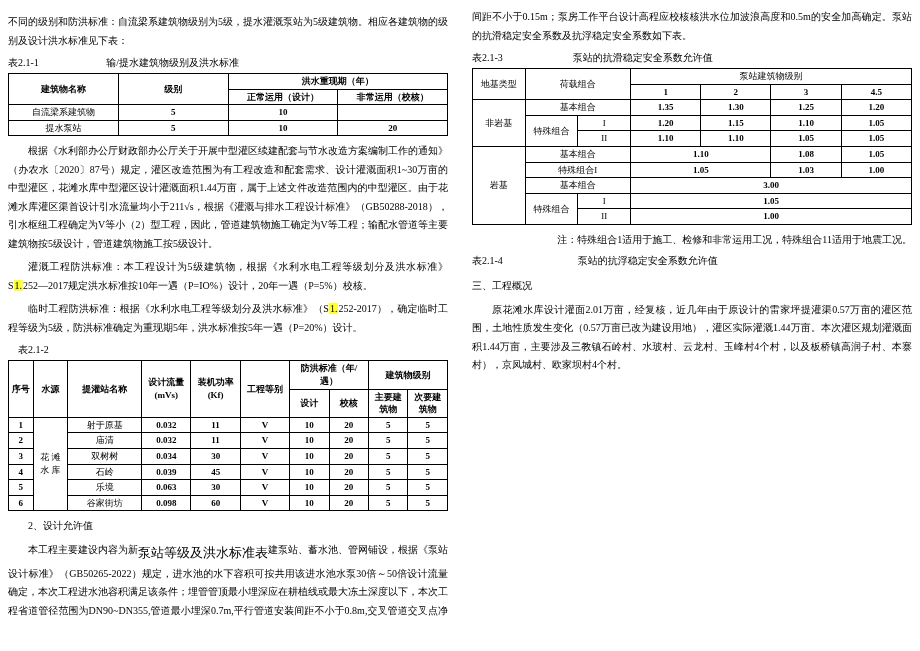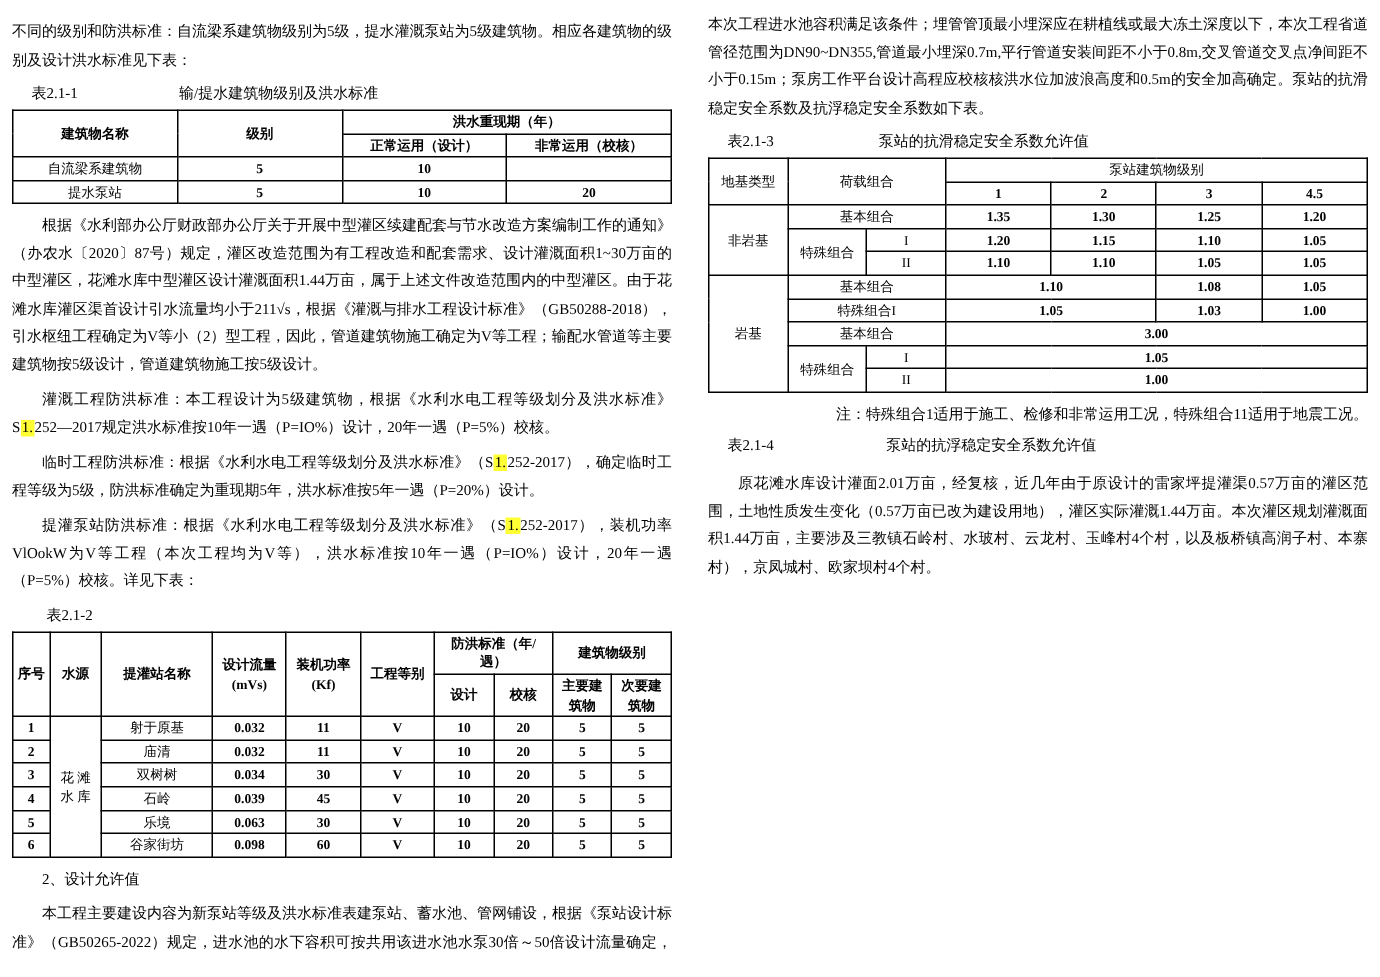--- a/index.html
+++ b/index.html
@@ -26,7 +26,7 @@
     }
     p.noindent { text-indent: 0; }
     .tbl-label {
-      margin: 4px 0 2px 13px;
+      margin: 4px 0 2px 0;
       line-height: 1.6;
       text-indent: 0;
       white-space: pre;

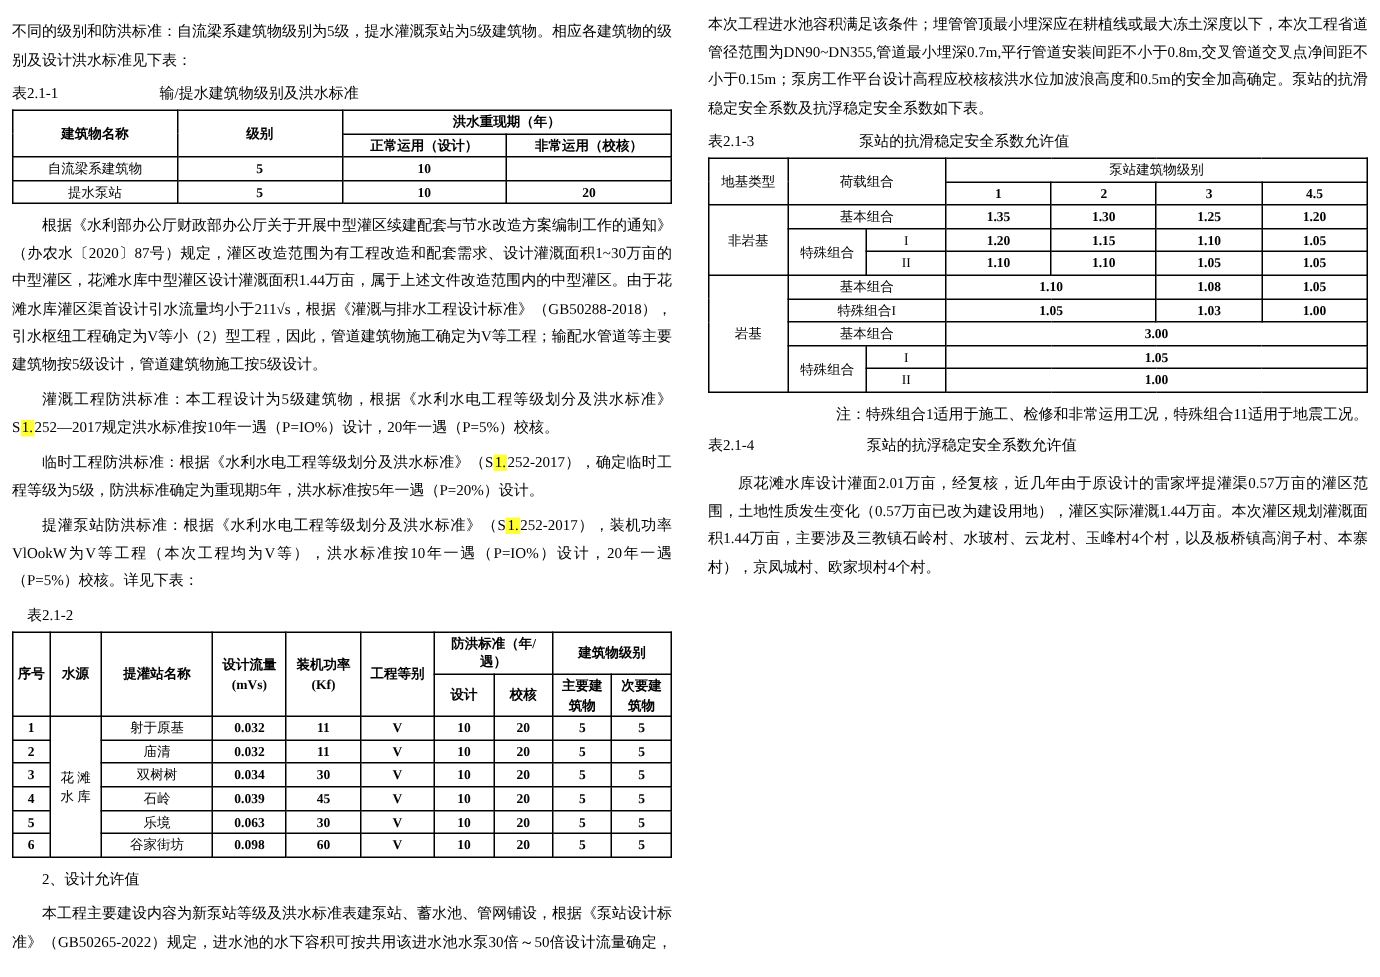--- a/index.html
+++ b/index.html
@@ -289,6 +289,7 @@
   </tbody>
     </table>
 
+  <p class="noindent">三、工程概况</p>
   <p>原花滩水库设计灌面2.01万亩，经复核，近几年由于原设计的雷家坪提灌渠0.57万亩的灌区范围，土地性质发生变化（0.57万亩已改为建设用地），灌区实际灌溉1.44万亩。本次灌区规划灌溉面积1.44万亩，主要涉及三教镇石岭村、水玻村、云龙村、玉峰村4个村，以及板桥镇高润子村、本寨村），京凤城村、欧家坝村4个村。</p>
 
 </div>

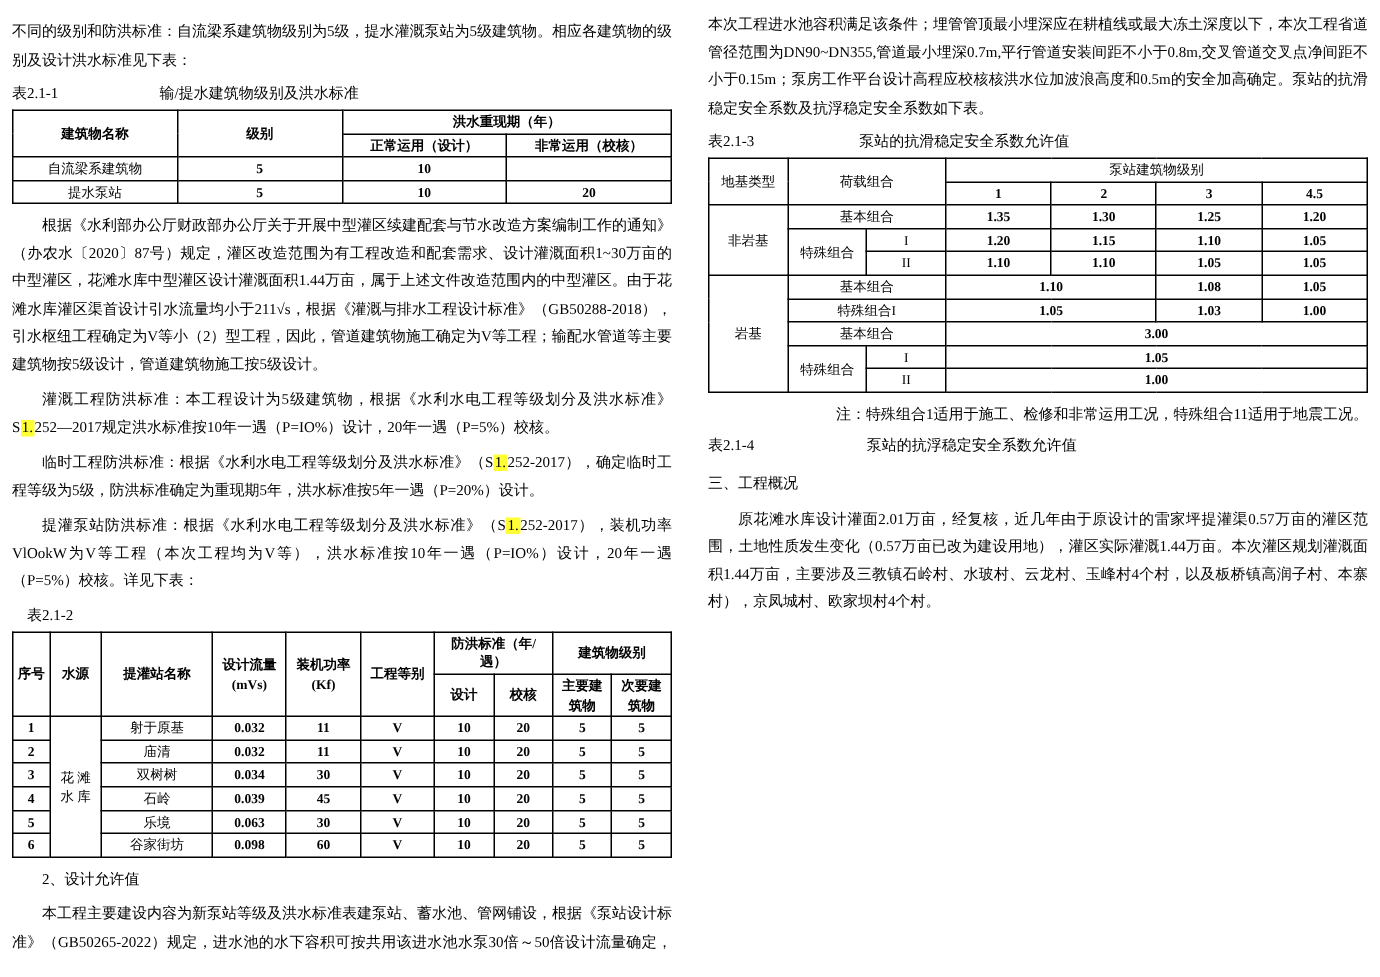--- a/index.html
+++ b/index.html
@@ -96,9 +96,6 @@
     <span>临时工程防洪标准：根据《水利水电工程等级划分及洪水标准》（S</span><span class="hl">1.</span><span>252-2017），确定临时工程等级为5级，防洪标准确定为重现期5年，洪水标准按5年一遇（P=20%）设计。</span>
   </p>
 
-  <p>
-    <span>提灌泵站防洪标准：根据《水利水电工程等级划分及洪水标准》（S</span><span class="hl">1.</span><span>252-2017），装机功率VlOokW为V等工程（本次工程均为V等），洪水标准按10年一遇（P=IO%）设计，20年一遇（P=5%）校核。详见下表：</span>
-  </p>
 
   <p class="tbl-label" style="text-indent:1em;">表2.1-2</p>
   <table>

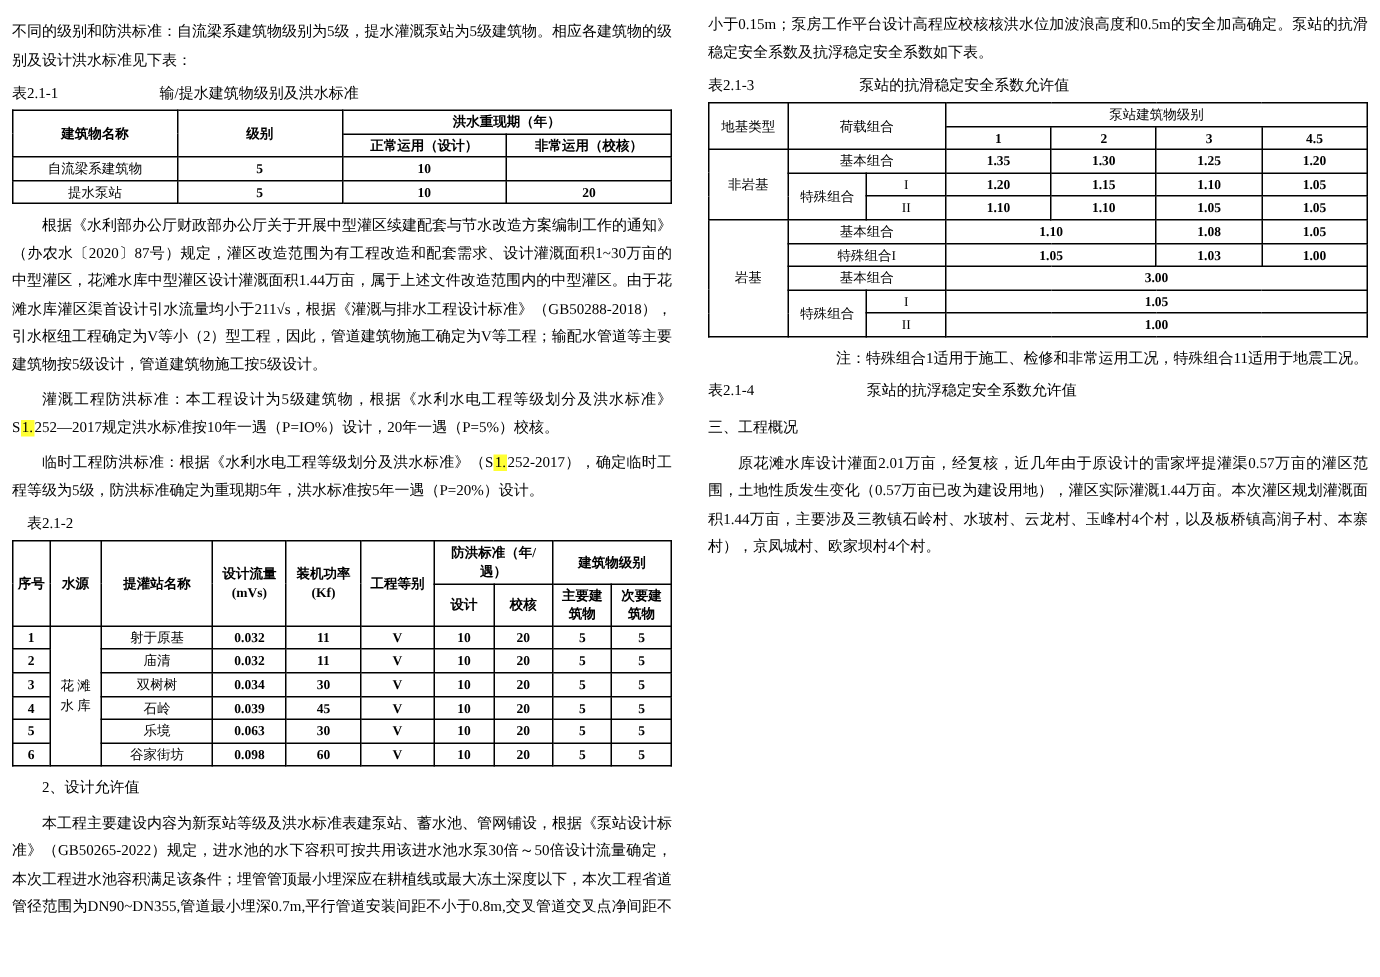--- a/index.html
+++ b/index.html
@@ -201,7 +201,7 @@
   <p style="text-indent:2em;">2、设计允许值</p>
 
   <p>
-    <span>本工程主要建设内容为新</span><sup style="font-size:10px; vertical-align:top;">泵站等级及洪水标准表</sup><span>建泵站、蓄水池、管网铺设，根据《泵站设计标准》（GB50265-2022）规定，进水池的水下容积可按共用该进水池水泵30倍～50倍设计流量确定，本次工程进水池容积满足该条件；埋管管顶最小埋深应在耕植线或最大冻土深度以下，本次工程省道管径范围为DN90~DN355,管道最小埋深0.7m,平行管道安装间距不小于0.8m,交叉管道交叉点净间距不小于0.15m；泵房工作平台设计高程应校核核洪水位加波浪高度和0.5m的安全加高确定。泵站的抗滑稳定安全系数及抗浮稳定安全系数如下表。</span>
+    <span>本工程主要建设内容为新</span><sup style="font-size:13px; vertical-align:top;">泵站等级及洪水标准表</sup><span>建泵站、蓄水池、管网铺设，根据《泵站设计标准》（GB50265-2022）规定，进水池的水下容积可按共用该进水池水泵30倍～50倍设计流量确定，本次工程进水池容积满足该条件；埋管管顶最小埋深应在耕植线或最大冻土深度以下，本次工程省道管径范围为DN90~DN355,管道最小埋深0.7m,平行管道安装间距不小于0.8m,交叉管道交叉点净间距不小于0.15m；泵房工作平台设计高程应校核核洪水位加波浪高度和0.5m的安全加高确定。泵站的抗滑稳定安全系数及抗浮稳定安全系数如下表。</span>
   </p>
 
   <p class="tbl-label">表2.1-3                            泵站的抗滑稳定安全系数允许值</p>

